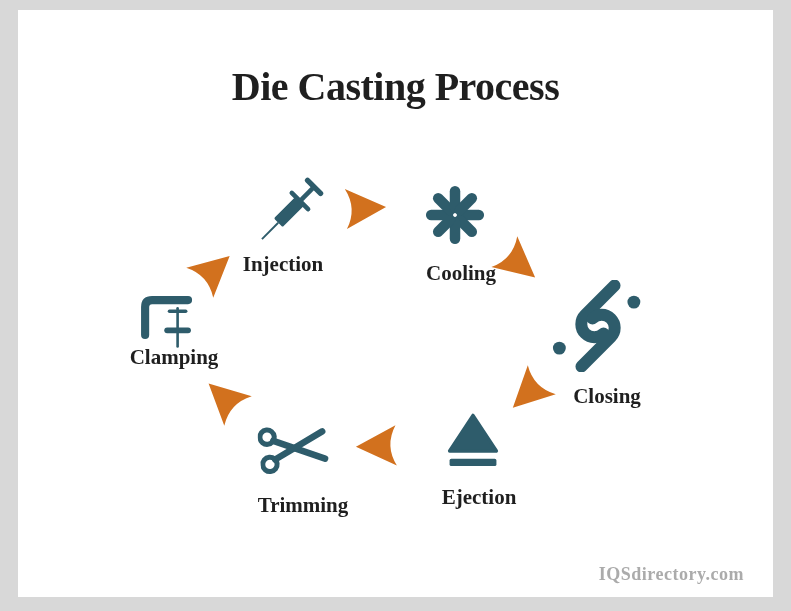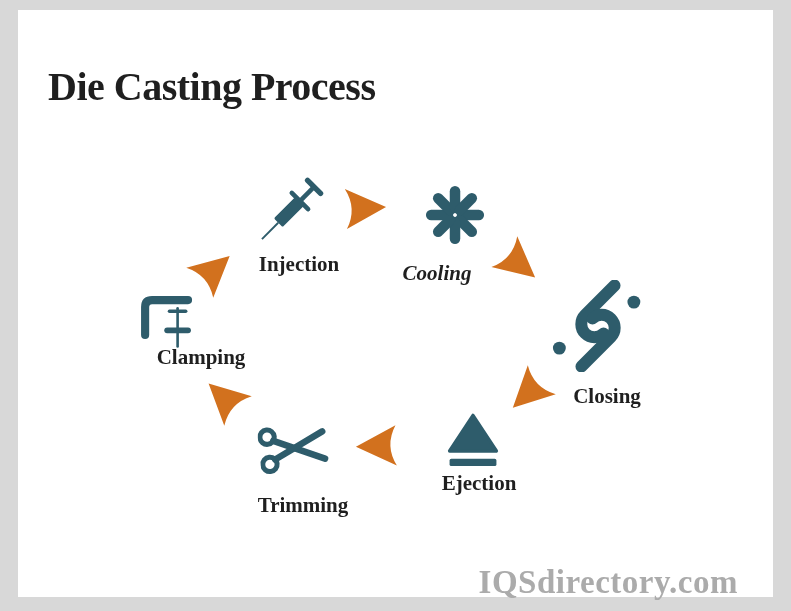--- a/index.html
+++ b/index.html
@@ -16,9 +16,9 @@
   .abs{position:absolute;}
   .title{
     position:absolute;left:0;right:0;top:36px;
+    text-align:center;
     font-size:40px;font-weight:bold;color:#1f1f1f;
     letter-spacing:-0.5px;
-    margin-left:48px;
   }
   .step-label{
     position:absolute;

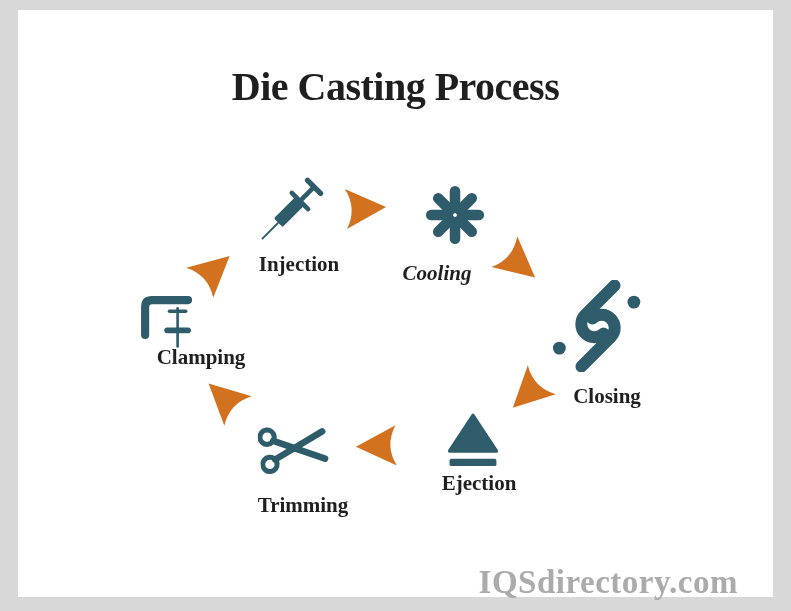--- a/index.html
+++ b/index.html
@@ -129,7 +129,7 @@
 </div>
 
 <div class="step-label" style="left:174px;top:345px;margin-left:27px;">Clamping</div>
-<div class="step-label" style="left:283px;top:252px;margin-left:16px;">Injection</div>
+<div class="step-label" style="left:283px;top:252px;">Injection</div>
 <div class="step-label" style="left:437px;top:261px;font-style:italic;">Cooling</div>
 <div class="step-label" style="left:607px;top:384px;">Closing</div>
 <div class="step-label" style="left:479px;top:471px;">Ejection</div>

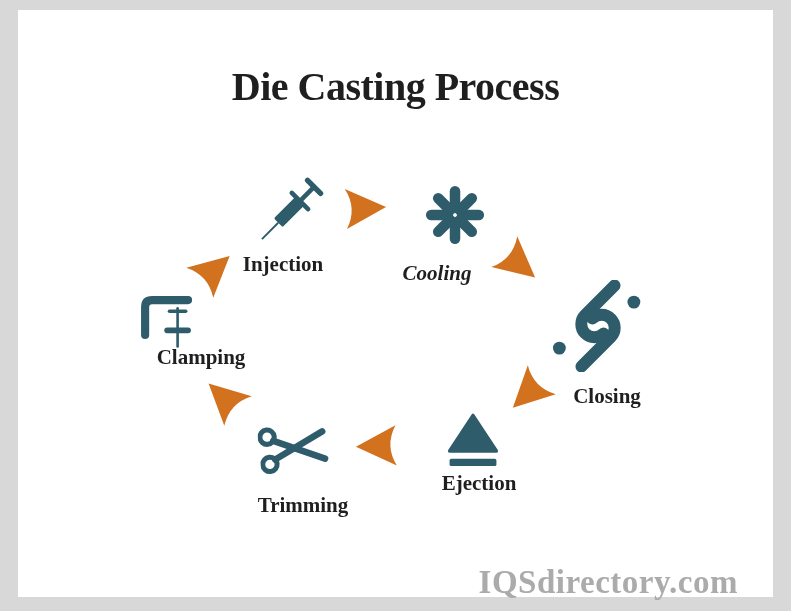--- a/index.html
+++ b/index.html
@@ -130,7 +130,7 @@
 
 <div class="step-label" style="left:174px;top:345px;margin-left:27px;">Clamping</div>
 <div class="step-label" style="left:283px;top:252px;">Injection</div>
-<div class="step-label" style="left:437px;top:261px;font-style:italic;">Cooling</div>
+<div class="step-label" style="left:461px;top:261px;">Cooling</div>
 <div class="step-label" style="left:607px;top:384px;">Closing</div>
 <div class="step-label" style="left:479px;top:471px;">Ejection</div>
 <div class="step-label" style="left:303px;top:473px;margin-top:20px;">Trimming</div>

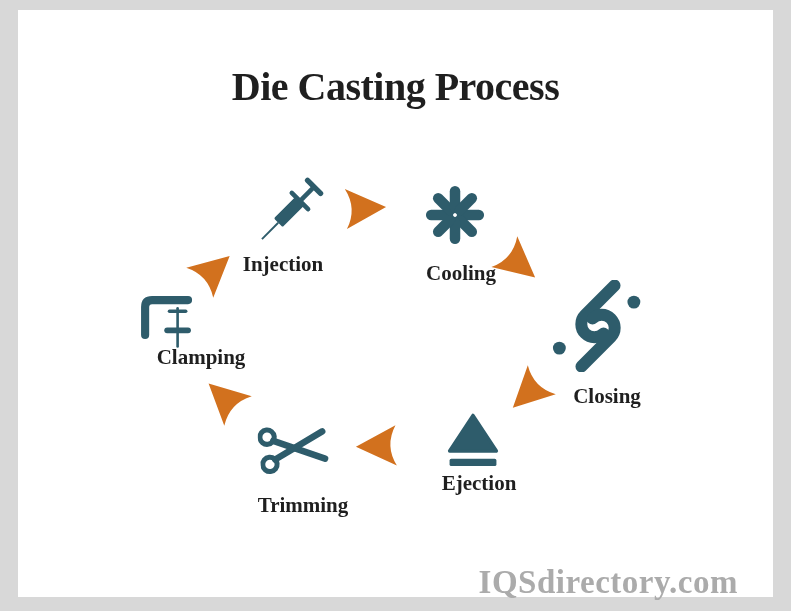--- a/index.html
+++ b/index.html
@@ -128,7 +128,7 @@
     </svg>
 </div>
 
-<div class="step-label" style="left:174px;top:345px;margin-left:27px;">Clamping</div>
+<div class="step-label" style="left:174px;top:345px;">Clamping</div>
 <div class="step-label" style="left:283px;top:252px;">Injection</div>
 <div class="step-label" style="left:461px;top:261px;">Cooling</div>
 <div class="step-label" style="left:607px;top:384px;">Closing</div>

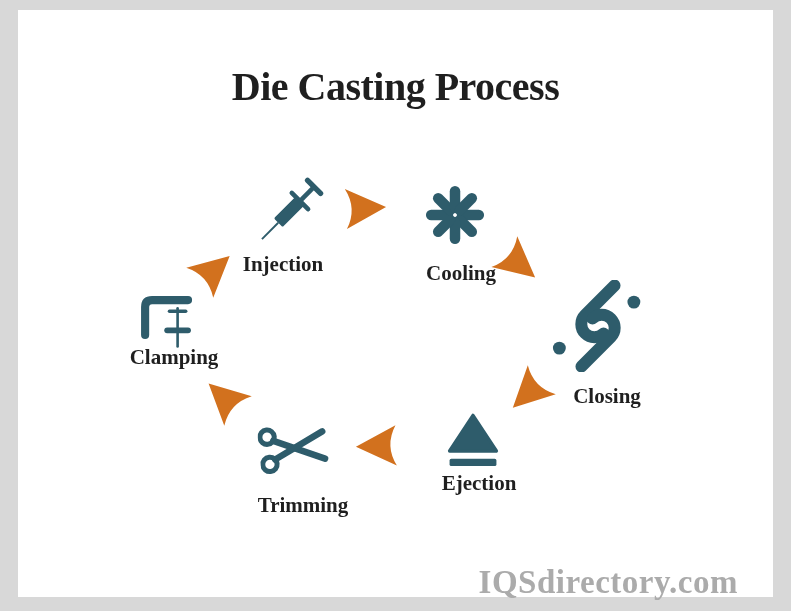--- a/index.html
+++ b/index.html
@@ -132,7 +132,7 @@
 <div class="step-label" style="left:283px;top:252px;">Injection</div>
 <div class="step-label" style="left:461px;top:261px;">Cooling</div>
 <div class="step-label" style="left:607px;top:384px;">Closing</div>
-<div class="step-label" style="left:479px;top:471px;">Ejection</div>
+<div class="step-label" style="left:479px;top:485px;">Ejection</div>
 <div class="step-label" style="left:303px;top:473px;margin-top:20px;">Trimming</div>
 
 <div class="watermark">IQSdirectory.com</div>

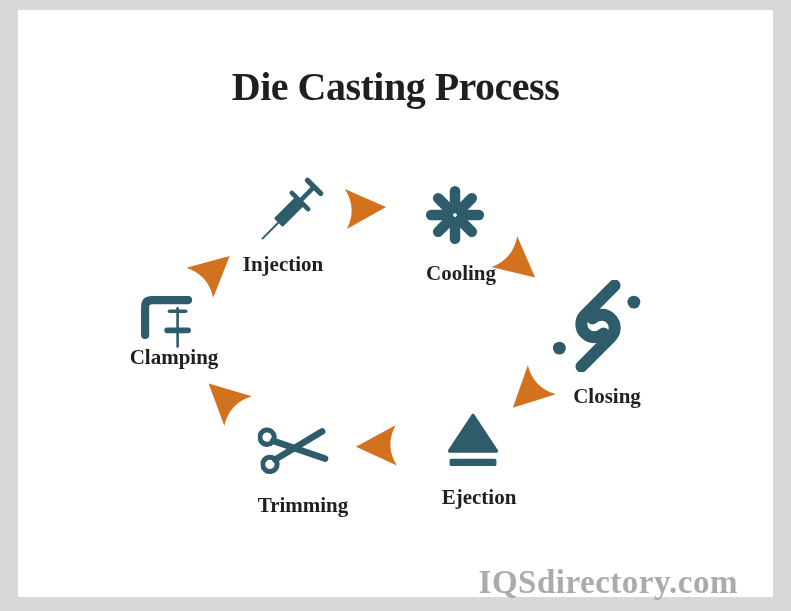--- a/index.html
+++ b/index.html
@@ -33,8 +33,8 @@
   .arrow svg{display:block;width:100%;height:100%;}
   .arrow path{fill:var(--orange,#d2711e);}
   .watermark{
-    position:absolute;right:53px;top:564px;
-    font-size:33px;font-weight:bold;color:var(--wm,#ababab);
+    position:absolute;right:47px;top:564px;
+    font-size:18px;font-weight:bold;color:var(--wm,#ababab);
     letter-spacing:0.5px;
   }
 </style>

